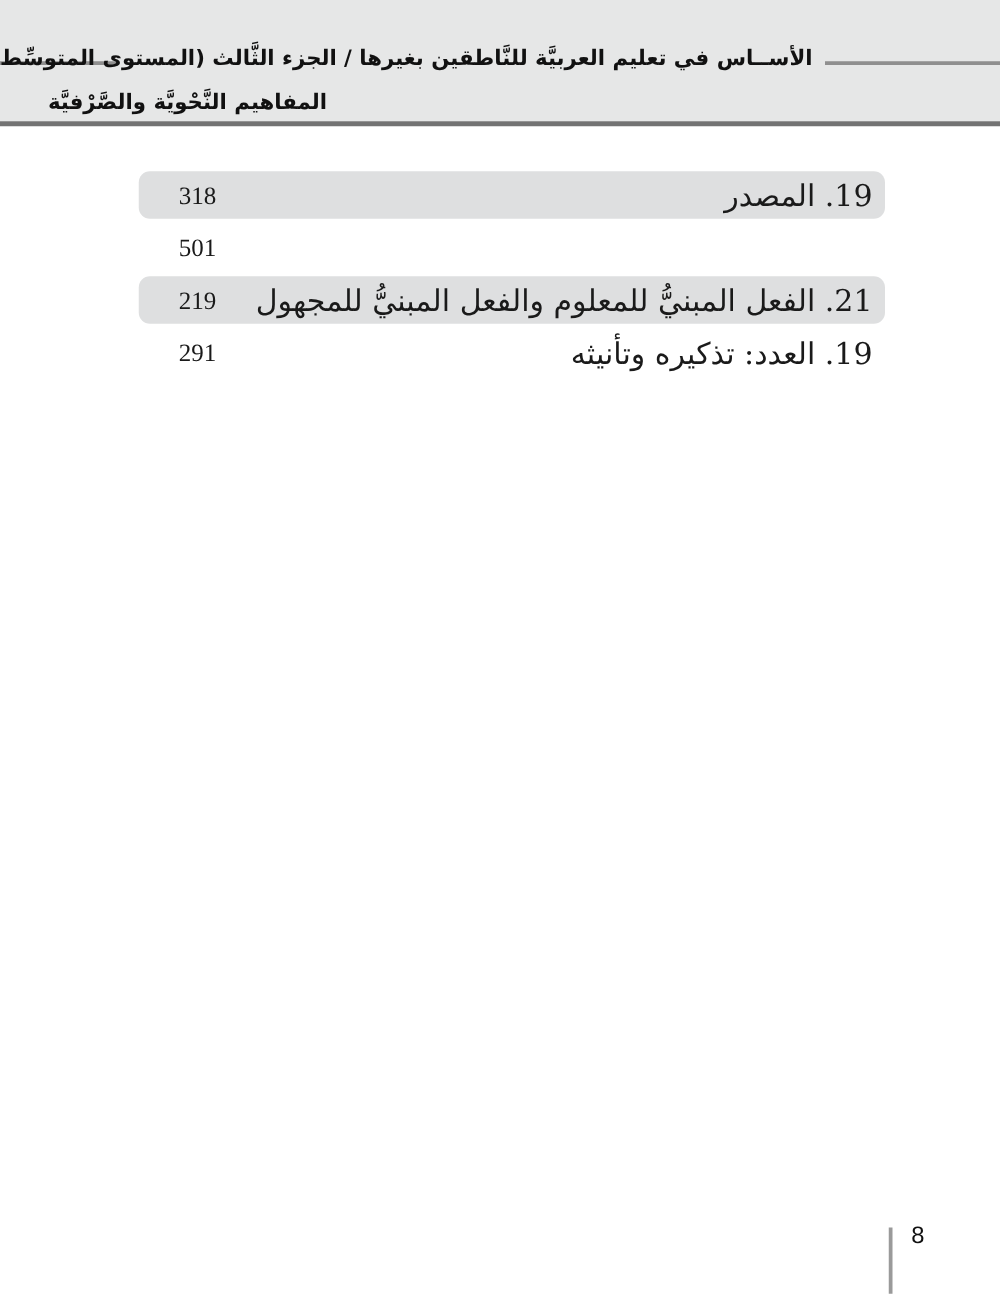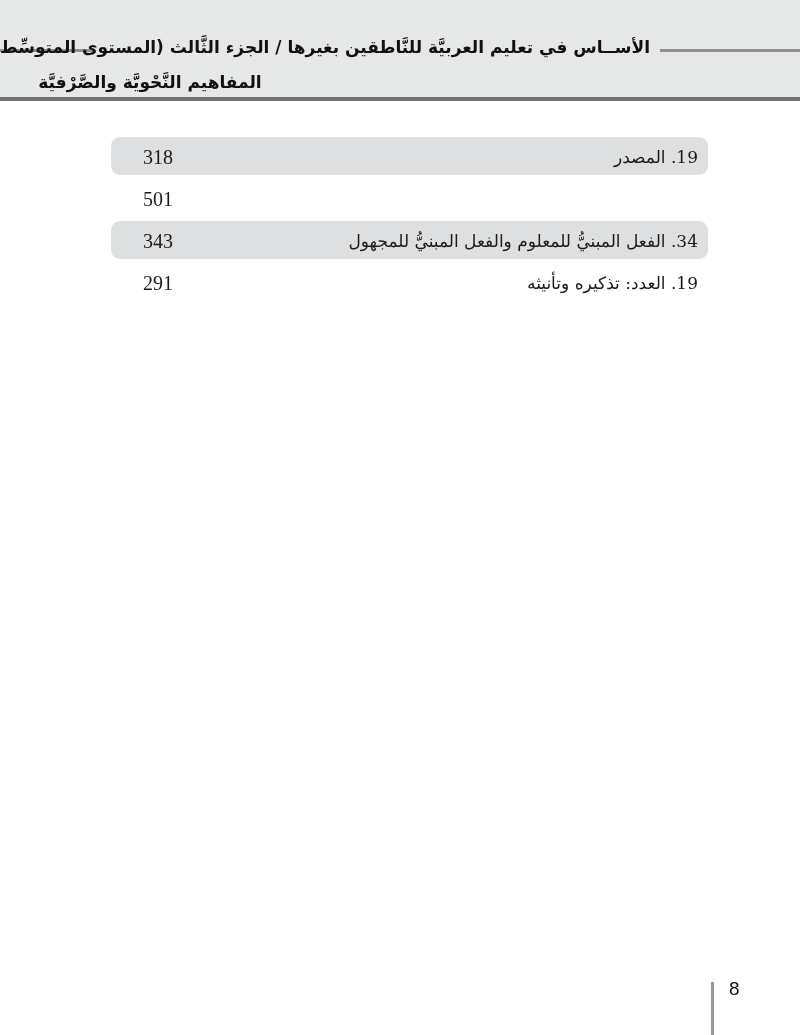--- a/index.html
+++ b/index.html
@@ -99,7 +99,7 @@
       top: 0;
       line-height: 40px;
       direction: rtl;
-      font-size: 17px;
+      font-size: 24px;
       color: #1a1a1a;
       white-space: nowrap;
     }

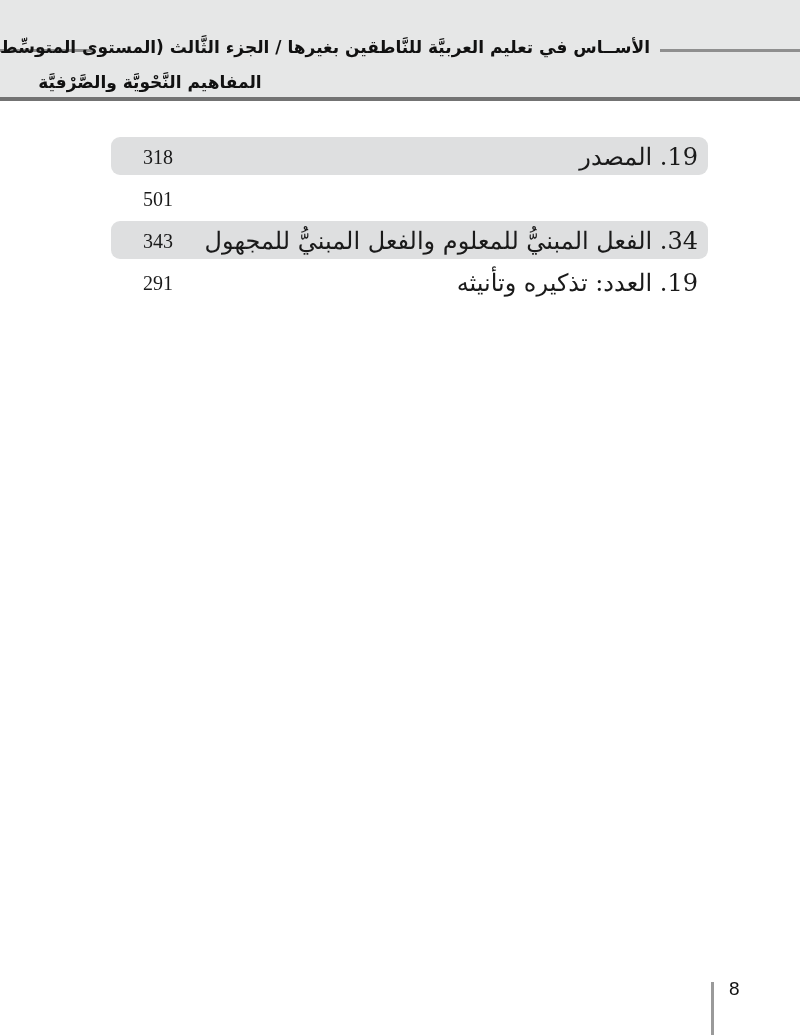--- a/index.html
+++ b/index.html
@@ -153,7 +153,7 @@
   </div>
   <div class="toc-row shaded">
     <span class="toc-title">34. الفعل المبنيُّ للمعلوم والفعل المبنيُّ للمجهول</span>
-    <span class="toc-page">343</span>
+    <span class="toc-page">219</span>
   </div>
   <div class="toc-row">
     <span class="toc-title">19. العدد: تذكيره وتأنيثه</span>

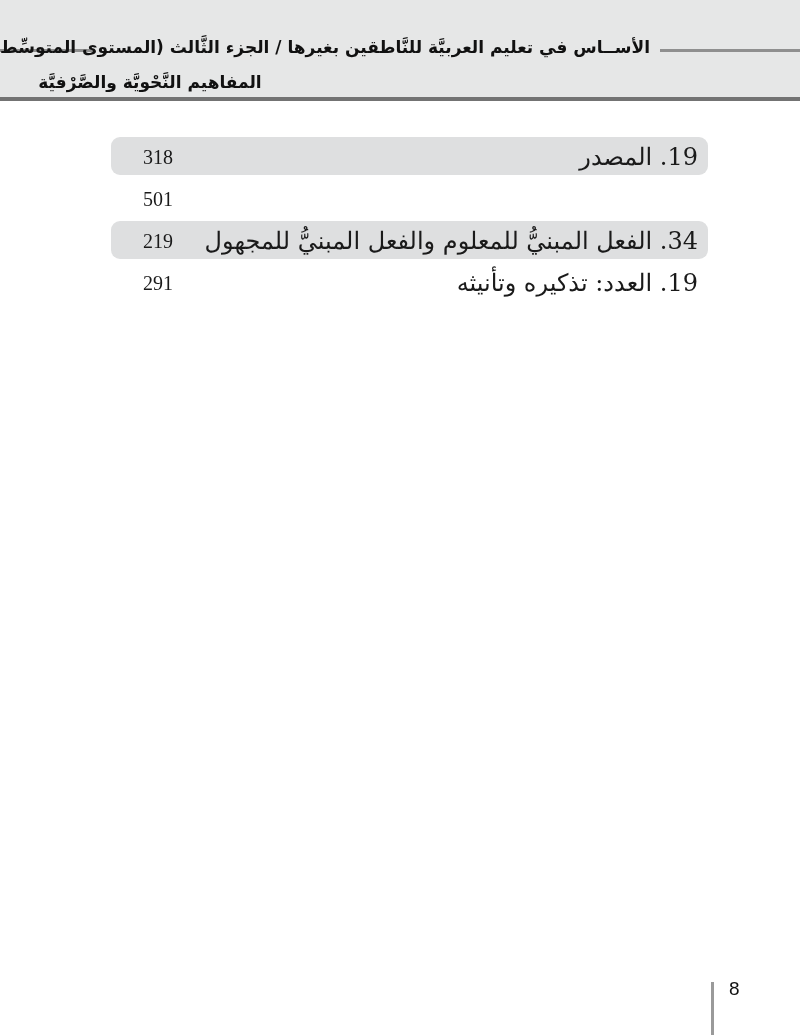--- a/index.html
+++ b/index.html
@@ -152,7 +152,7 @@
     <span class="toc-page">501</span>
   </div>
   <div class="toc-row shaded">
-    <span class="toc-title">34. الفعل المبنيُّ للمعلوم والفعل المبنيُّ للمجهول</span>
+    <span class="toc-title">21. الفعل المبنيُّ للمعلوم والفعل المبنيُّ للمجهول</span>
     <span class="toc-page">219</span>
   </div>
   <div class="toc-row">

